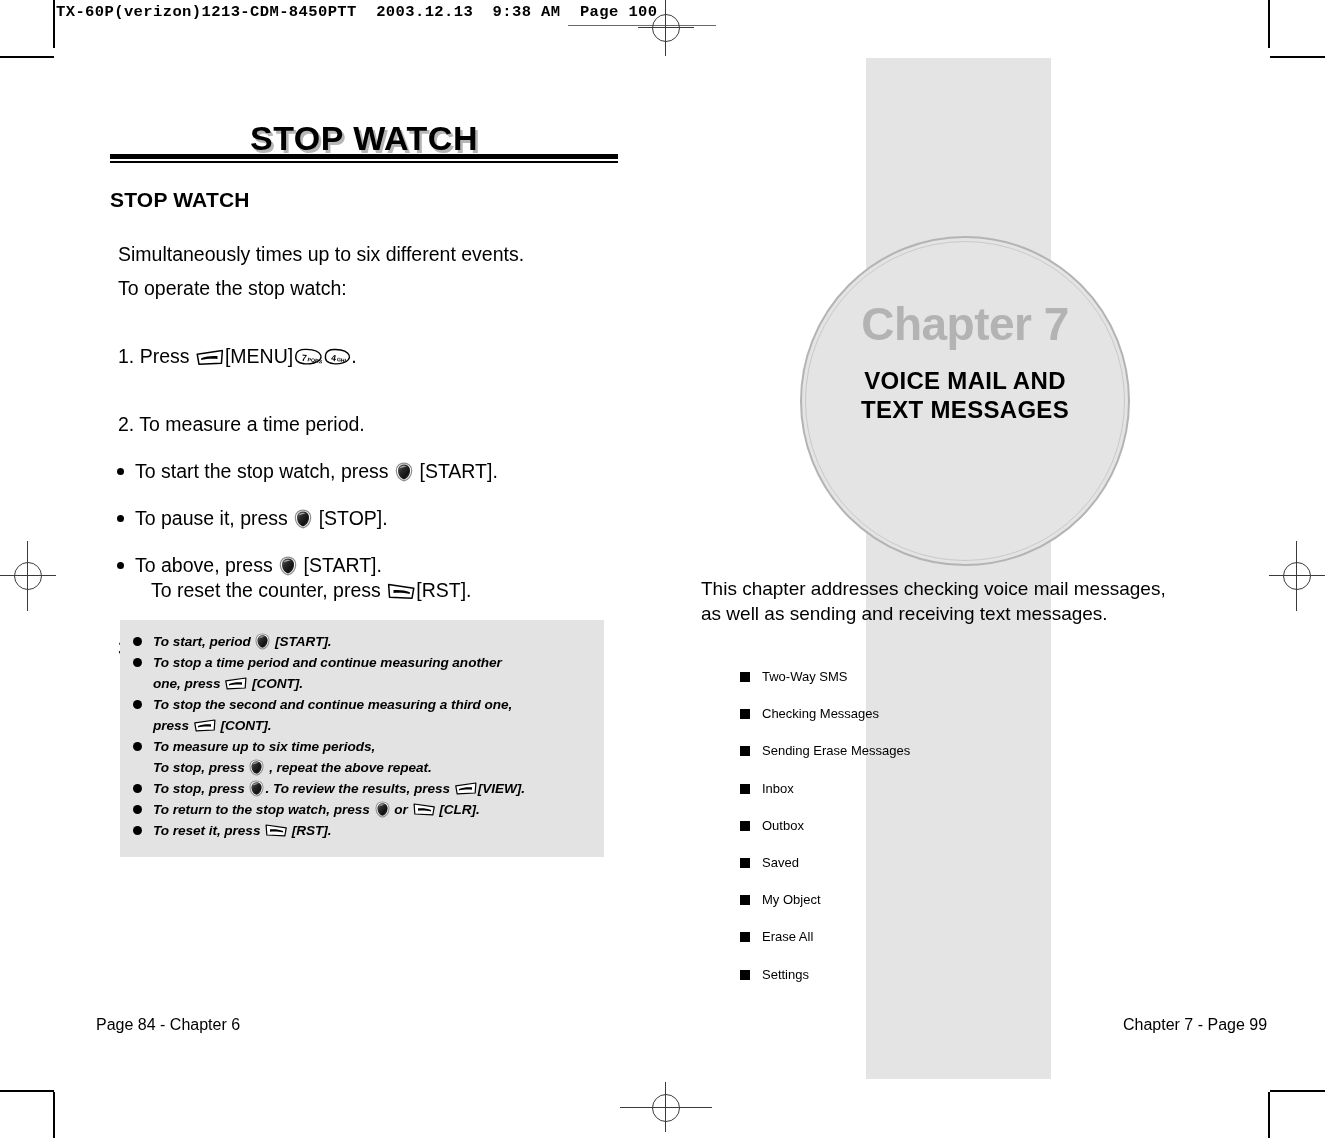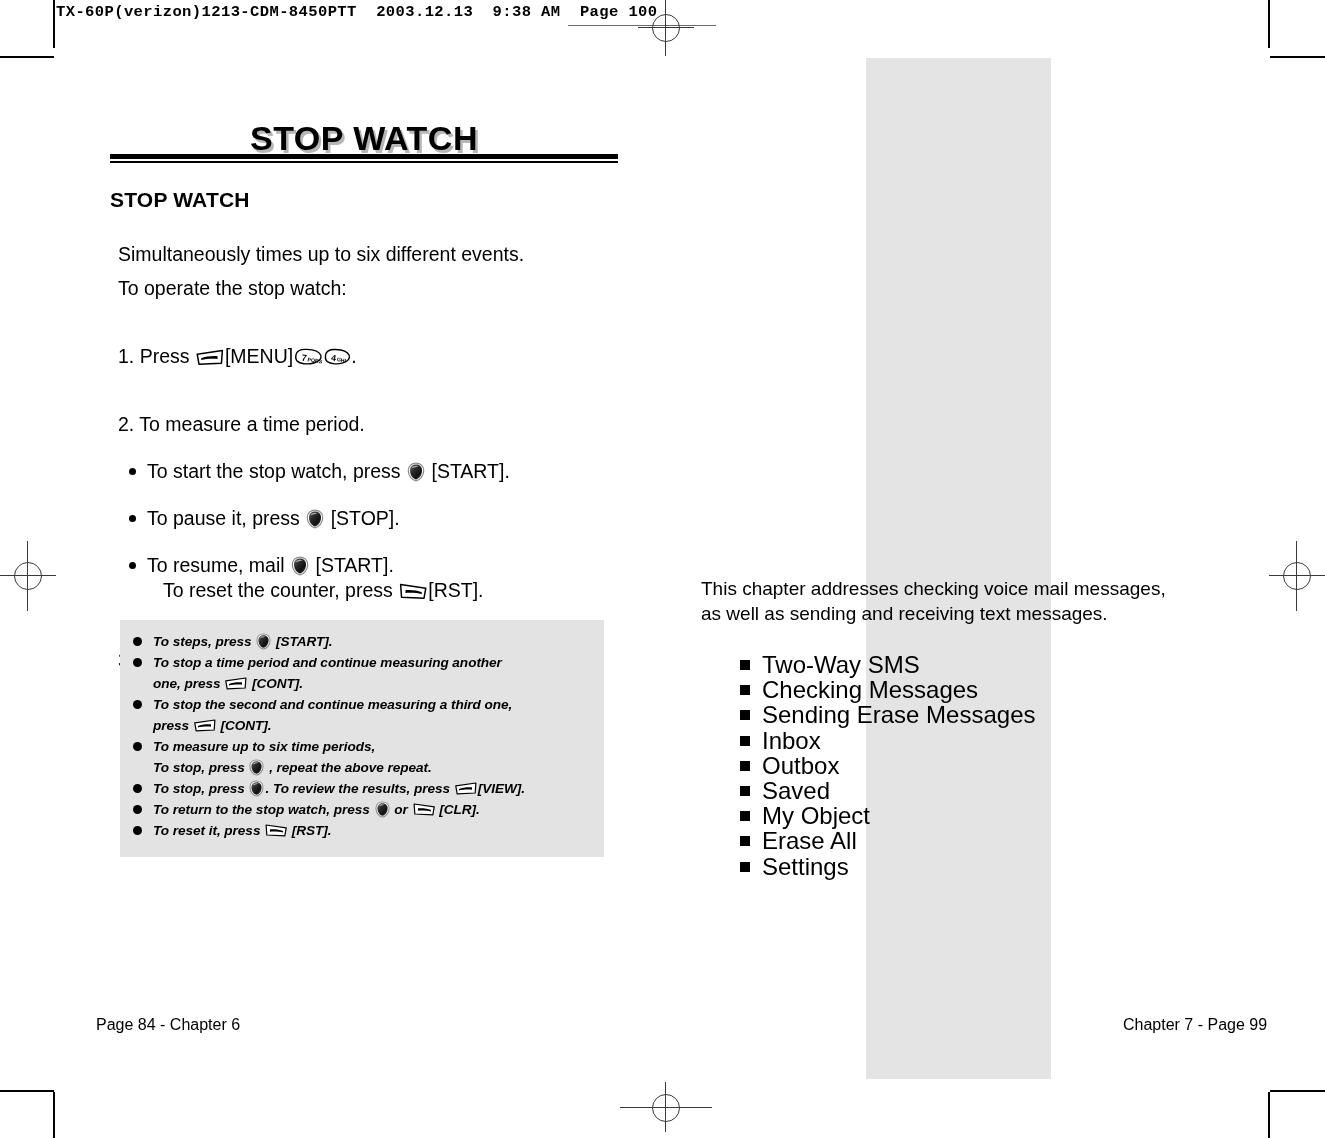--- a/index.html
+++ b/index.html
@@ -300,6 +300,15 @@
 
   <div class="foot foot-l">Page 84 - Chapter 6</div>
 
+  <div class="circle">
+    <div class="circ-inner">
+      <div class="ch-num">Chapter 7</div>
+      <div class="ch-title">
+        <div>VOICE MAIL AND</div>
+        <div>TEXT MESSAGES</div>
+      </div>
+    </div>
+  </div>
 
   <div class="r-intro">
     <div>This chapter addresses checking voice mail messages,</div>

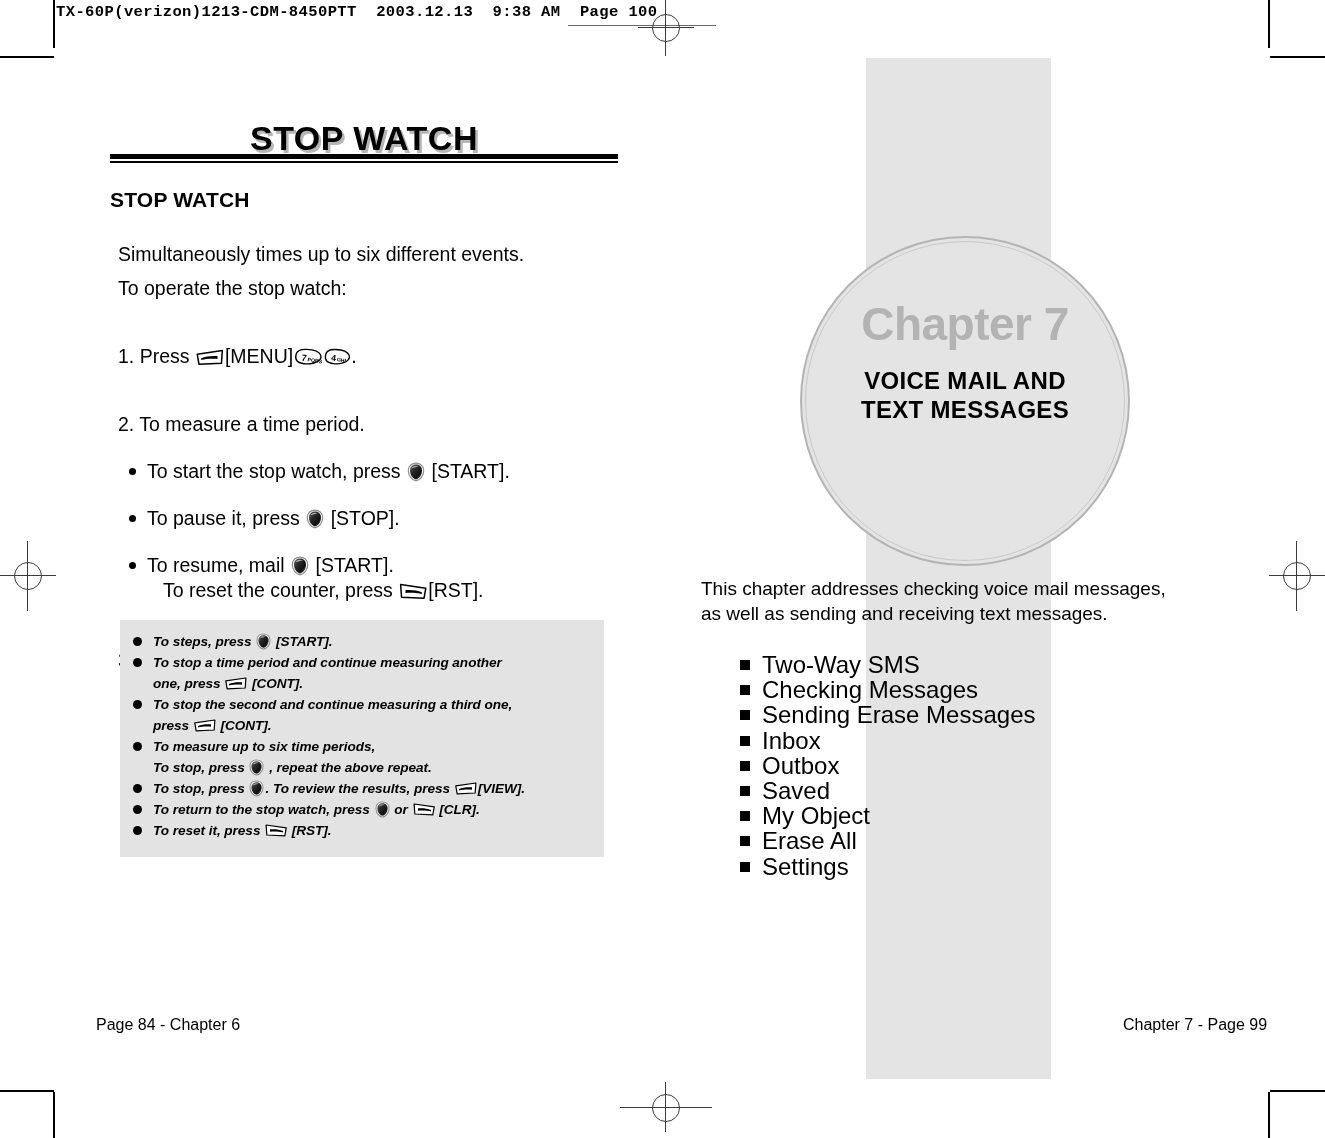--- a/index.html
+++ b/index.html
@@ -45,7 +45,7 @@
   .gap{height:26px;}
 
   .num-item{margin:0;font-size:19.5px;line-height:26px;}
-  .bullets{margin:12px;}
+  .bullets{margin:0;}
   .b-row{position:relative;padding-left:25px;font-size:19.5px;line-height:25px;margin-top:22px;}
   .b-row .dot{position:absolute;left:7px;top:9px;width:7px;height:7px;background:#000;border-radius:50%;}
   .b-row .cont{display:block;padding-left:16px;}

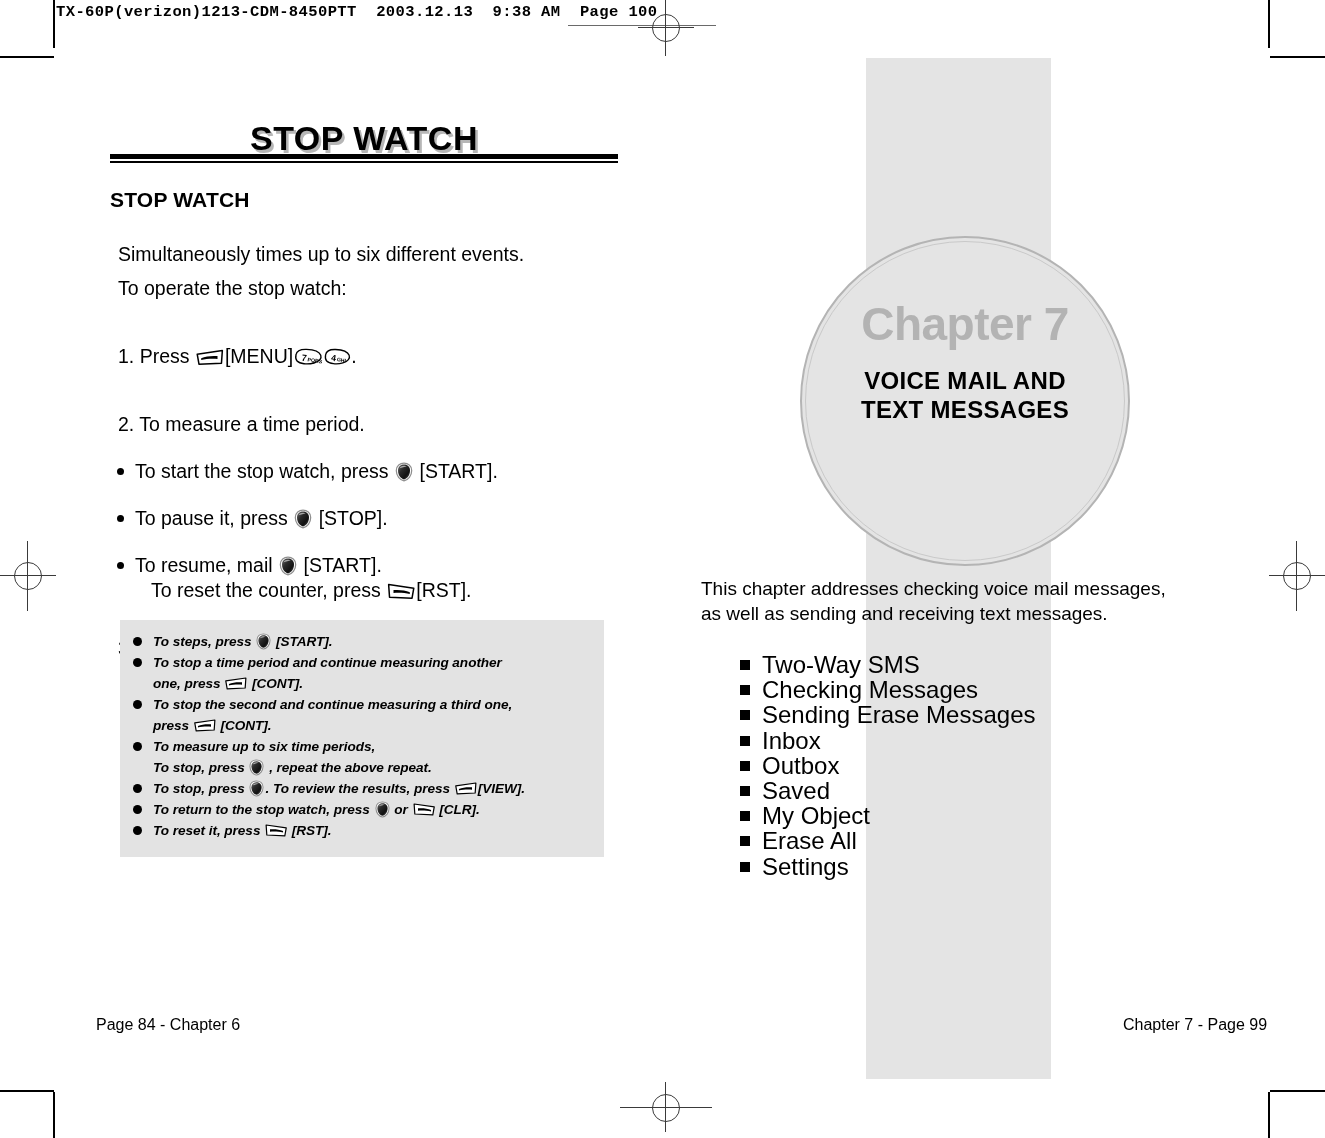--- a/index.html
+++ b/index.html
@@ -216,7 +216,7 @@
 
       <div class="b-row">
         <span class="dot"></span>
-        <span>To resume, mail </span><span class="kicon"><svg width="20" height="20">
+        <span>To above, press </span><span class="kicon"><svg width="20" height="20">
               <use href="#sym-ok"></use>
             </svg></span><span> [START].</span>
         <span class="cont">

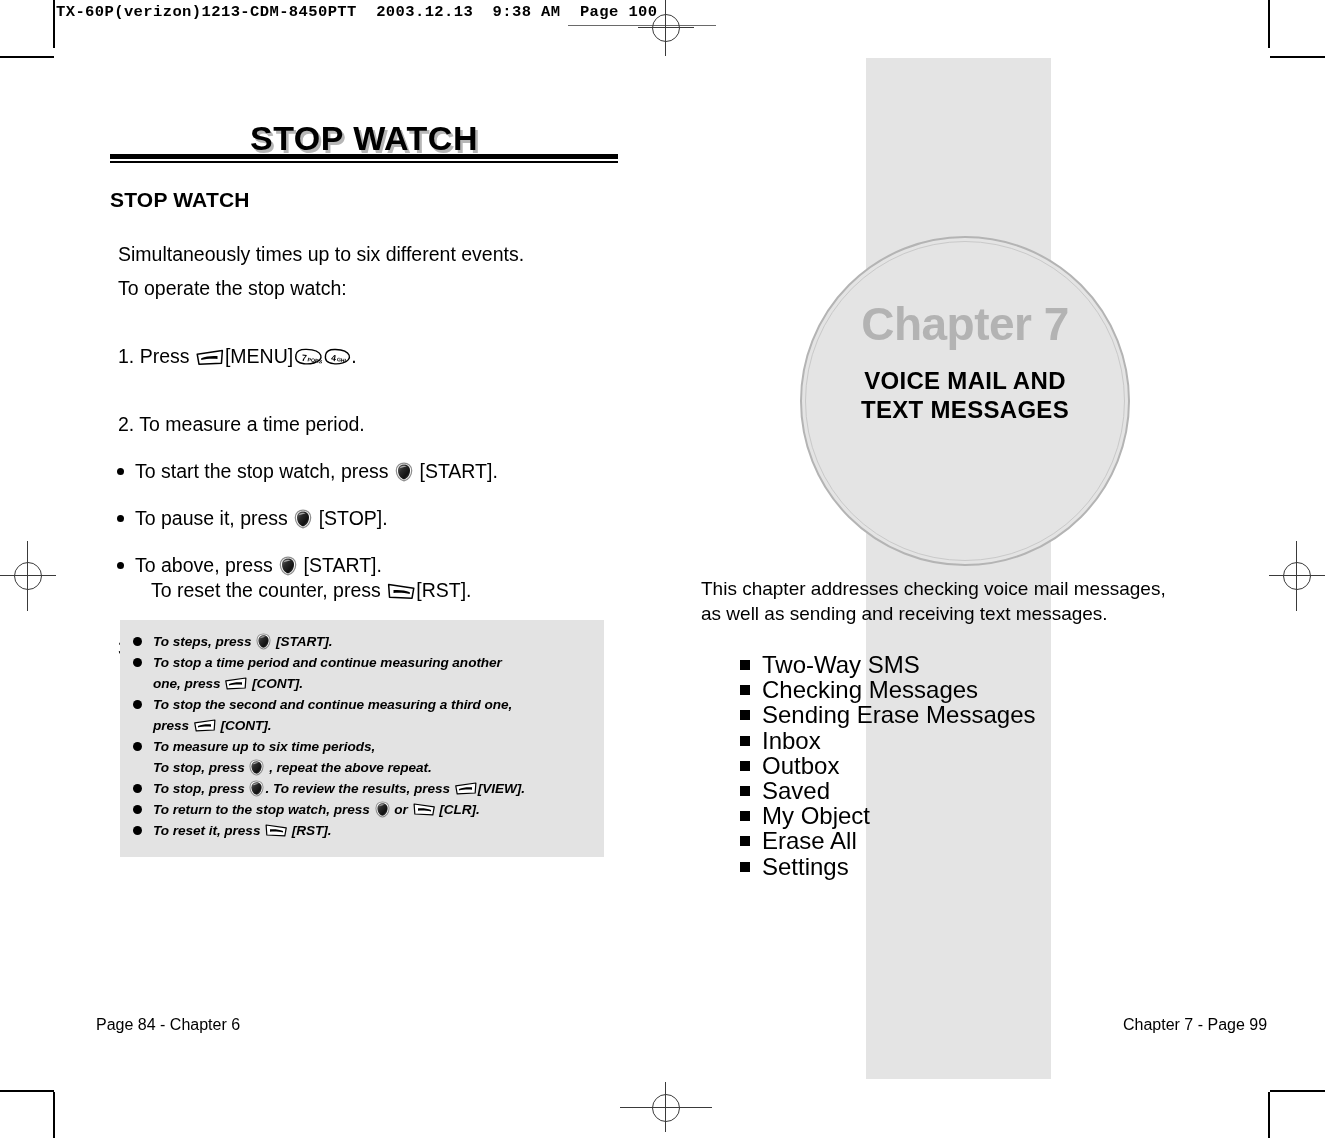--- a/index.html
+++ b/index.html
@@ -236,7 +236,7 @@
 
     <div class="note-row">
       <span class="dot"></span>
-      <span>To steps, press </span><span class="kicon" style="vertical-align:-4px"><svg width="17" height="17">
+      <span>To start, period </span><span class="kicon" style="vertical-align:-4px"><svg width="17" height="17">
             <use href="#sym-ok"></use>
           </svg></span><span> [START].</span>
     </div>

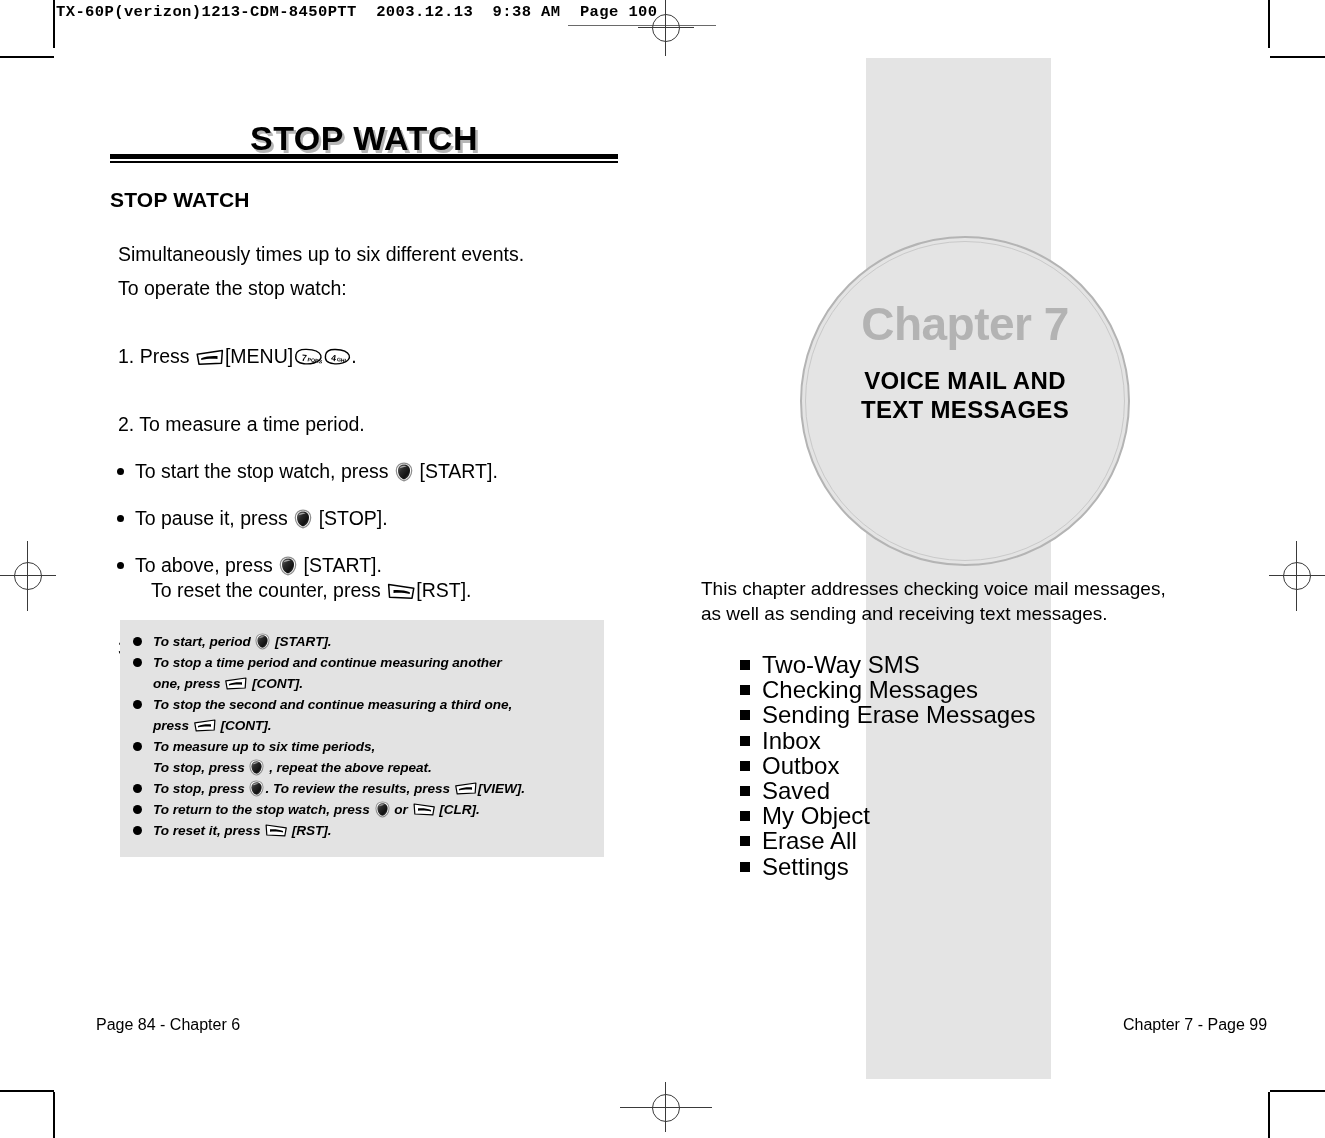--- a/index.html
+++ b/index.html
@@ -81,7 +81,7 @@
 
   .r-intro{position:absolute;left:701px;top:576px;width:505px;font-size:19px;line-height:25px;}
   .r-list{position:absolute;left:740px;top:652px;}
-  .r-row{position:relative;padding-left:22px;font-size:24px;line-height:25.2px;}
+  .r-row{position:relative;padding-left:22px;font-size:13px;line-height:25.2px;margin-top:12px;}
   .r-row .sq{position:absolute;left:0;top:8px;width:10px;height:10px;background:#000;}
 
   

